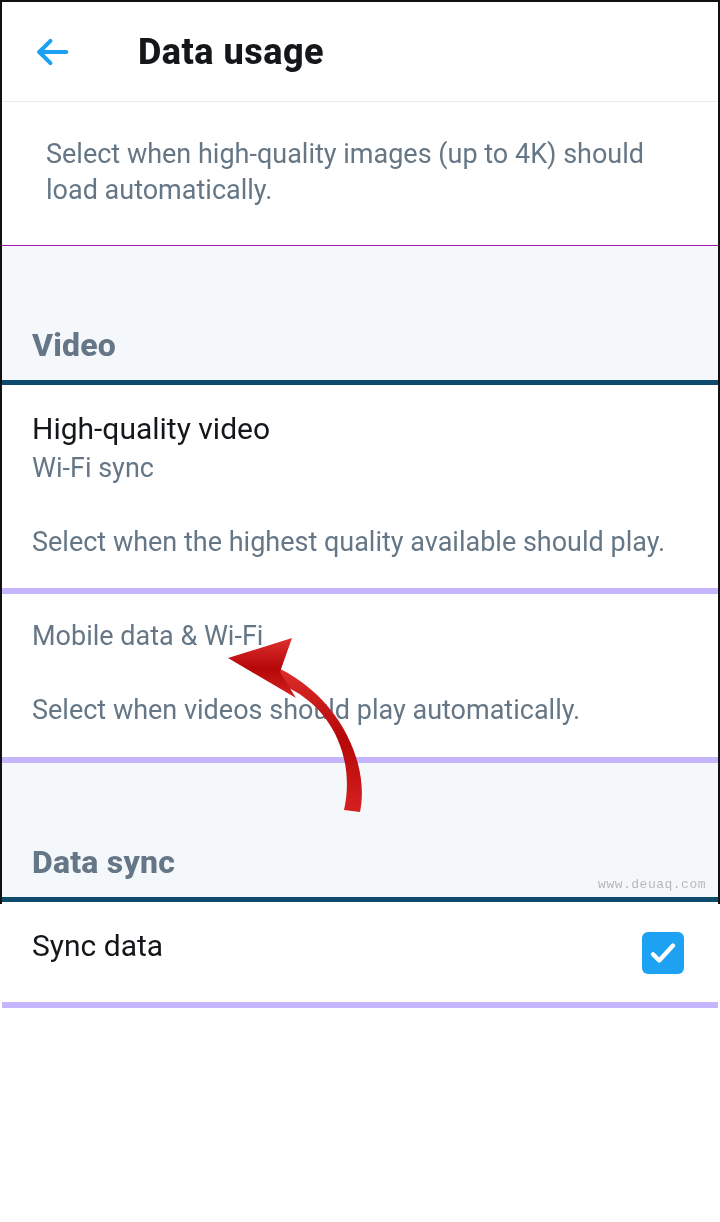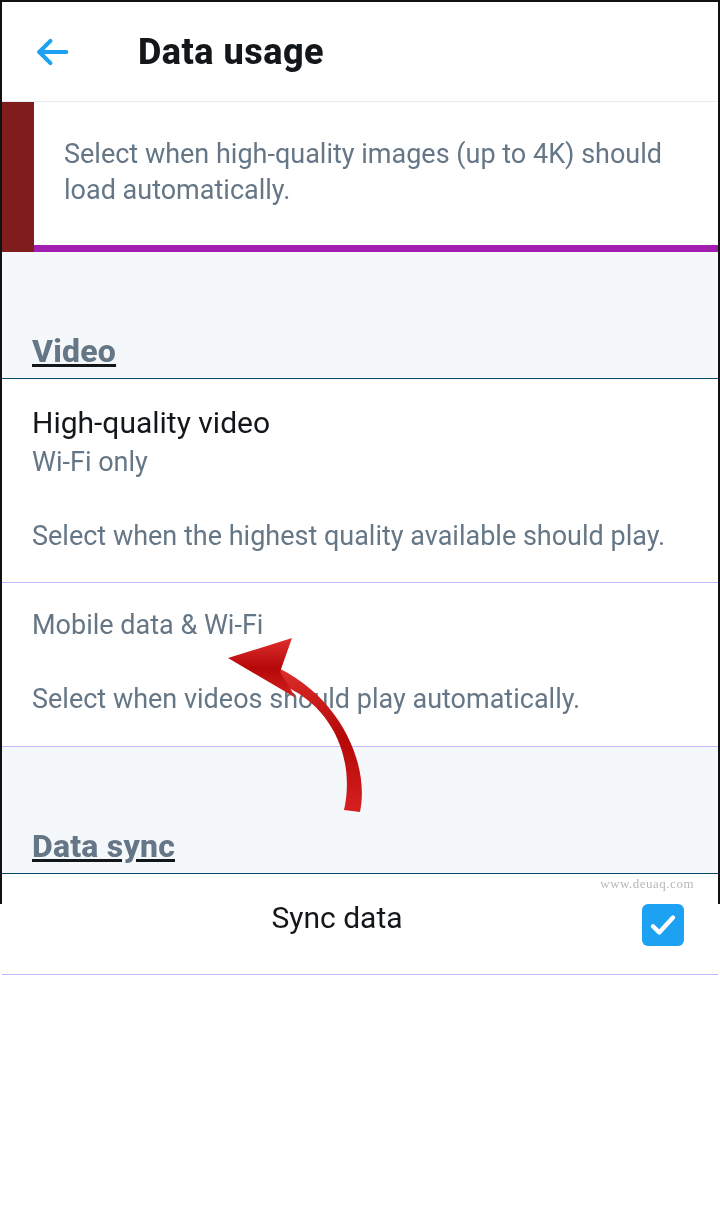--- a/index.html
+++ b/index.html
@@ -16,7 +16,7 @@
     height: 904px;
     border: 2px solid #111;
     position: relative;
-    background: #7f1d1d;
+    background: #be185d;
   }
   .header {
     height: 100px;

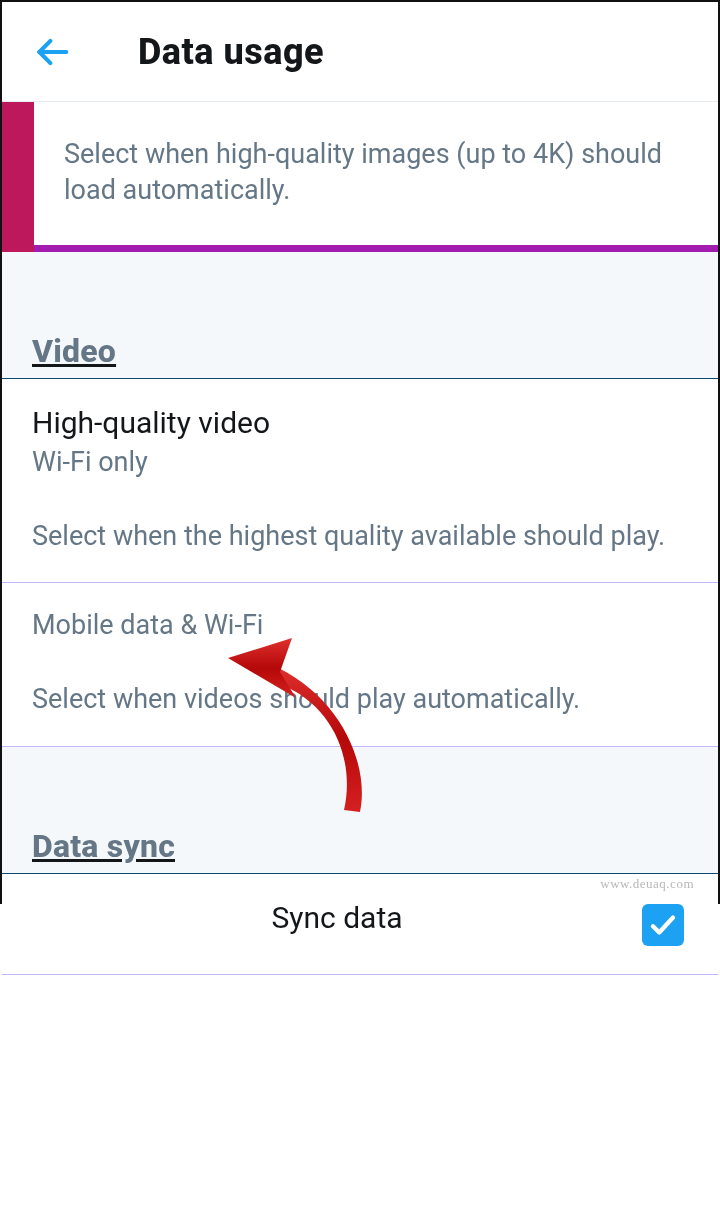--- a/index.html
+++ b/index.html
@@ -45,9 +45,8 @@
 
   .desc-block {
     background: #fff;
-    padding: 34px 30px 36px 30px;
-    border-bottom: 7px solid #a21caf;
-    margin-left: 32px;
+    padding: 34px 30px 36px 44px;
+    border-bottom: 1px solid #a21caf;
   }
   .desc-text {
     font-size: 27px;

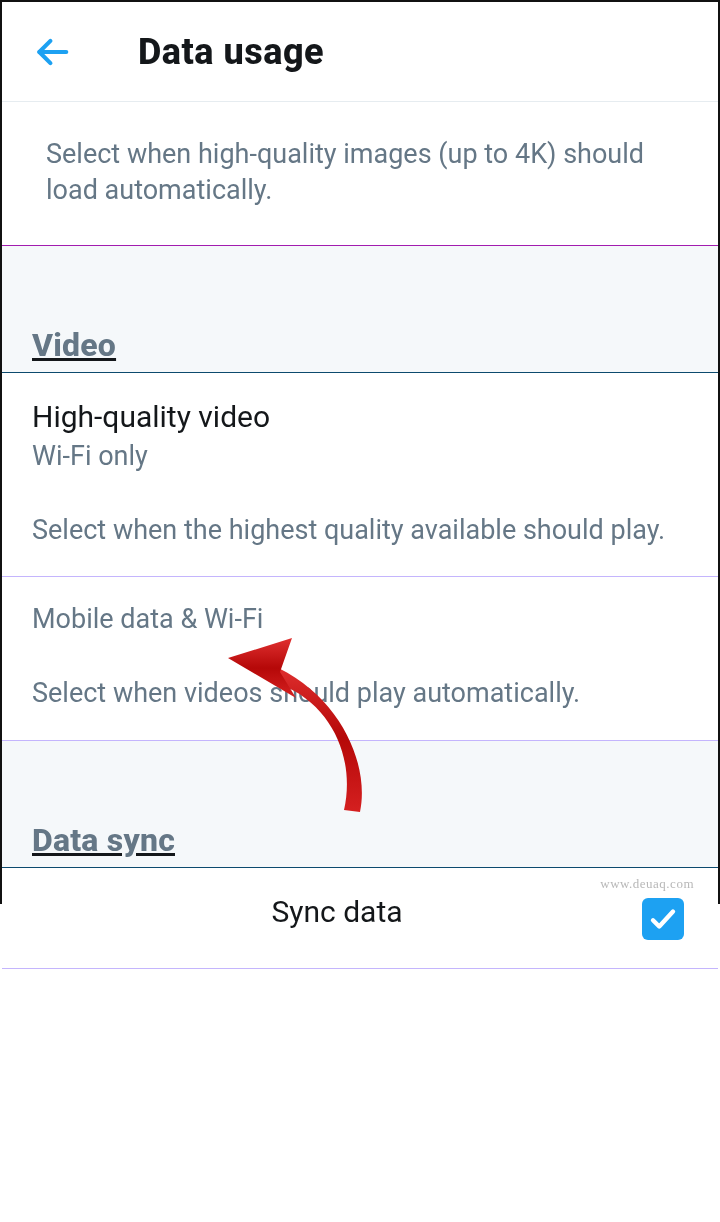--- a/index.html
+++ b/index.html
@@ -56,9 +56,8 @@
 
   .section-header {
     background: #f5f8fa;
-    padding: 80px 30px 8px 30px;
-    border-bottom: 1px solid #0c4a6e;
-    text-decoration: underline;
+    padding: 80px 30px 16px 30px;
+    border-bottom: 5px solid #0c4a6e;
   }
   .section-header.first { padding-top: 80px; }
   .section-title {

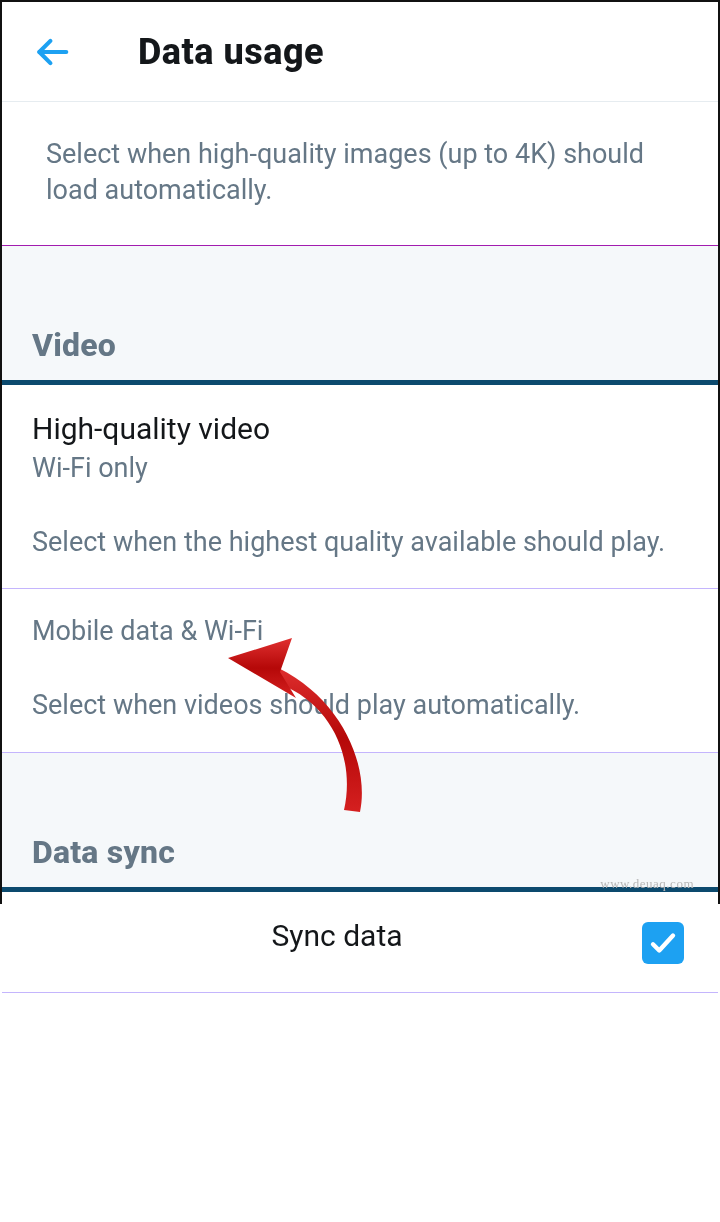--- a/index.html
+++ b/index.html
@@ -70,7 +70,7 @@
   .setting-item {
     background: #fff;
     padding: 26px 30px 28px 30px;
-    border-bottom: 1px solid #c4b5fd;
+    border-bottom: 6px solid #c4b5fd;
     position: relative;
   }
   .setting-title {

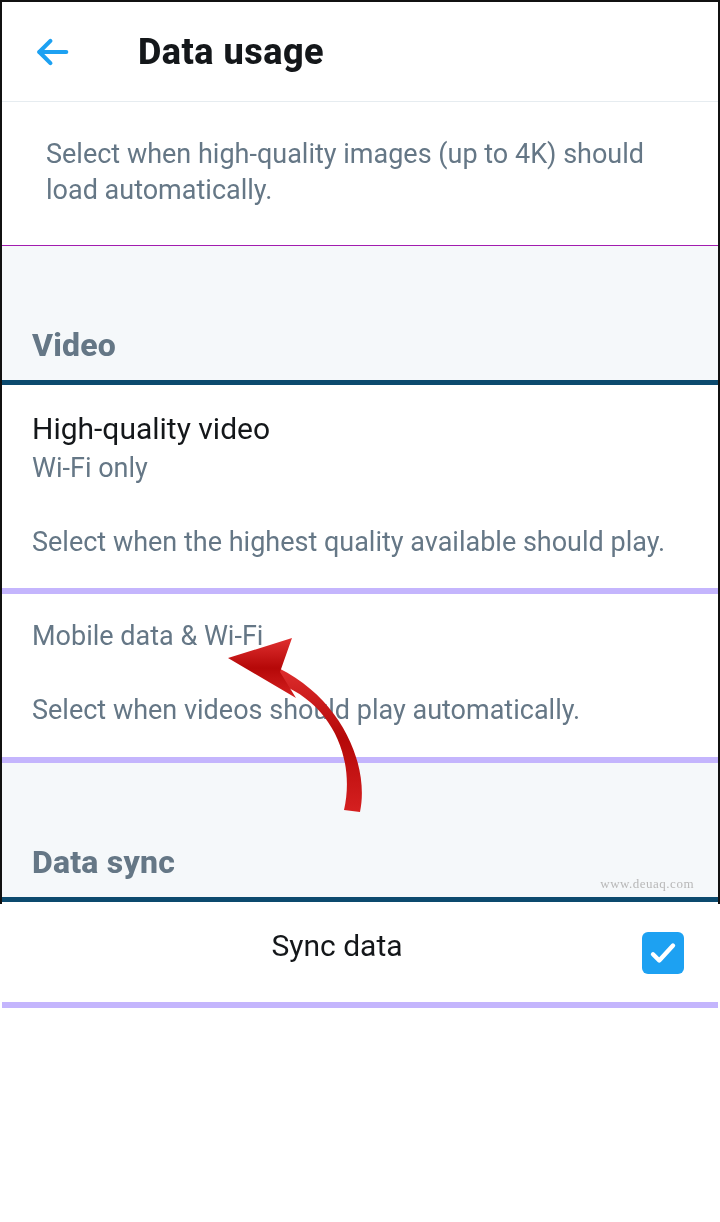--- a/index.html
+++ b/index.html
@@ -155,7 +155,7 @@
 
   <div class="setting-item">
     <div class="setting-title">High-quality video</div>
-    <div class="setting-sub">Wi-Fi only</div>
+    <div class="setting-sub">Wi-Fi sync</div>
     <div class="setting-desc">Select when the highest quality available should play.</div>
   </div>
 

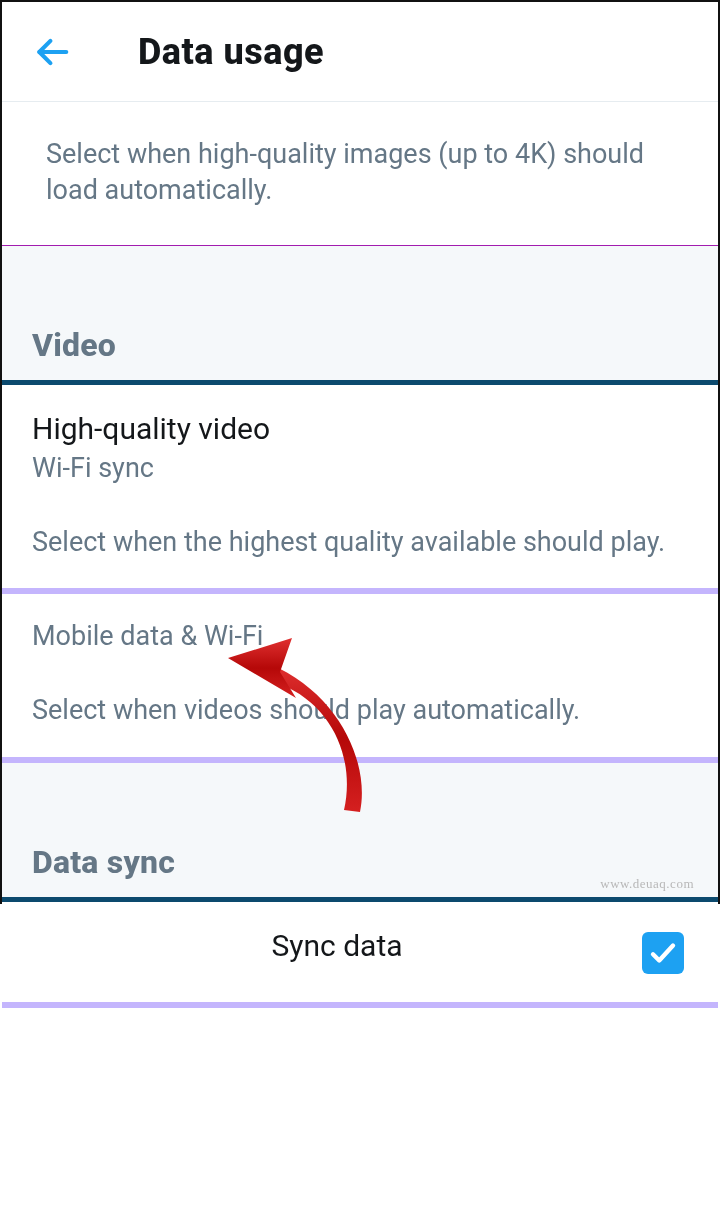--- a/index.html
+++ b/index.html
@@ -122,12 +122,12 @@
 
   .watermark {
     position: absolute;
-    right: 24px;
+    right: 12px;
     bottom: 10px;
     font-size: 13px;
     color: #b8b8b8;
     letter-spacing: 0.5px;
-    font-family: Liberation Serif, serif;
+    font-family: Liberation Mono, monospace;
   }
 </style>
 </head>

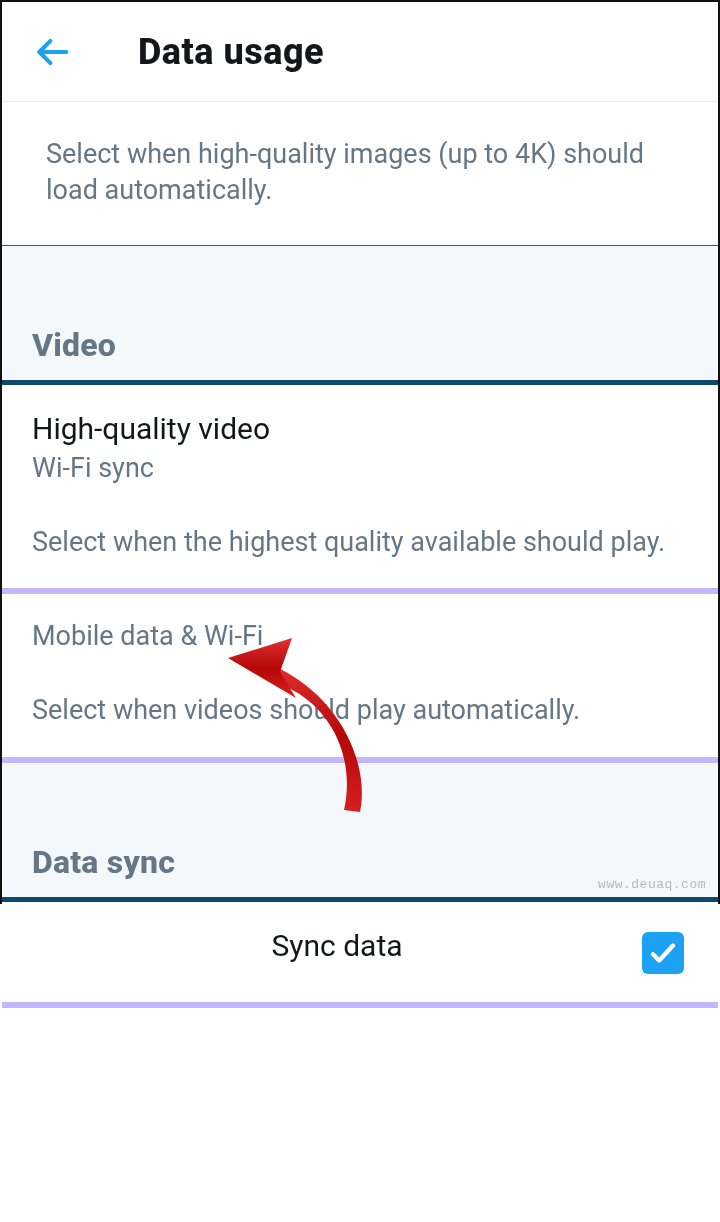--- a/index.html
+++ b/index.html
@@ -94,7 +94,6 @@
     display: flex;
     align-items: flex-start;
     justify-content: space-between;
-    text-align: center;
   }
   .setting-text { flex: 1; }
   .checkbox {

